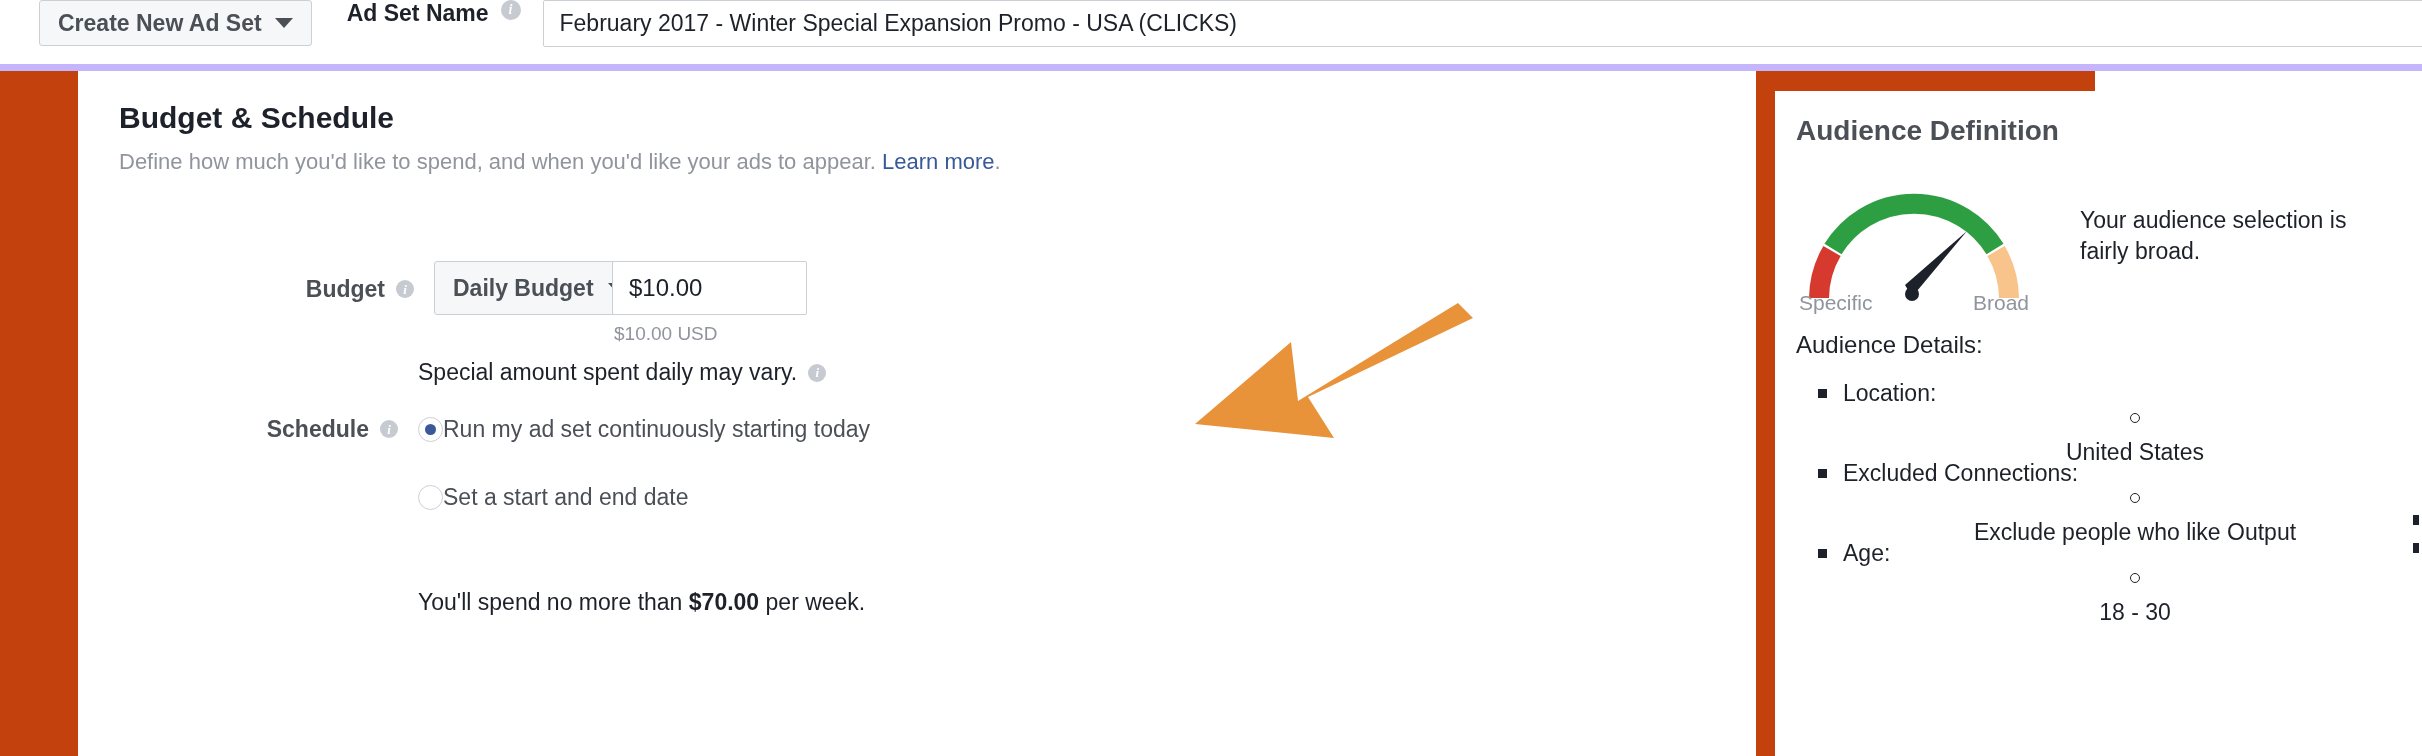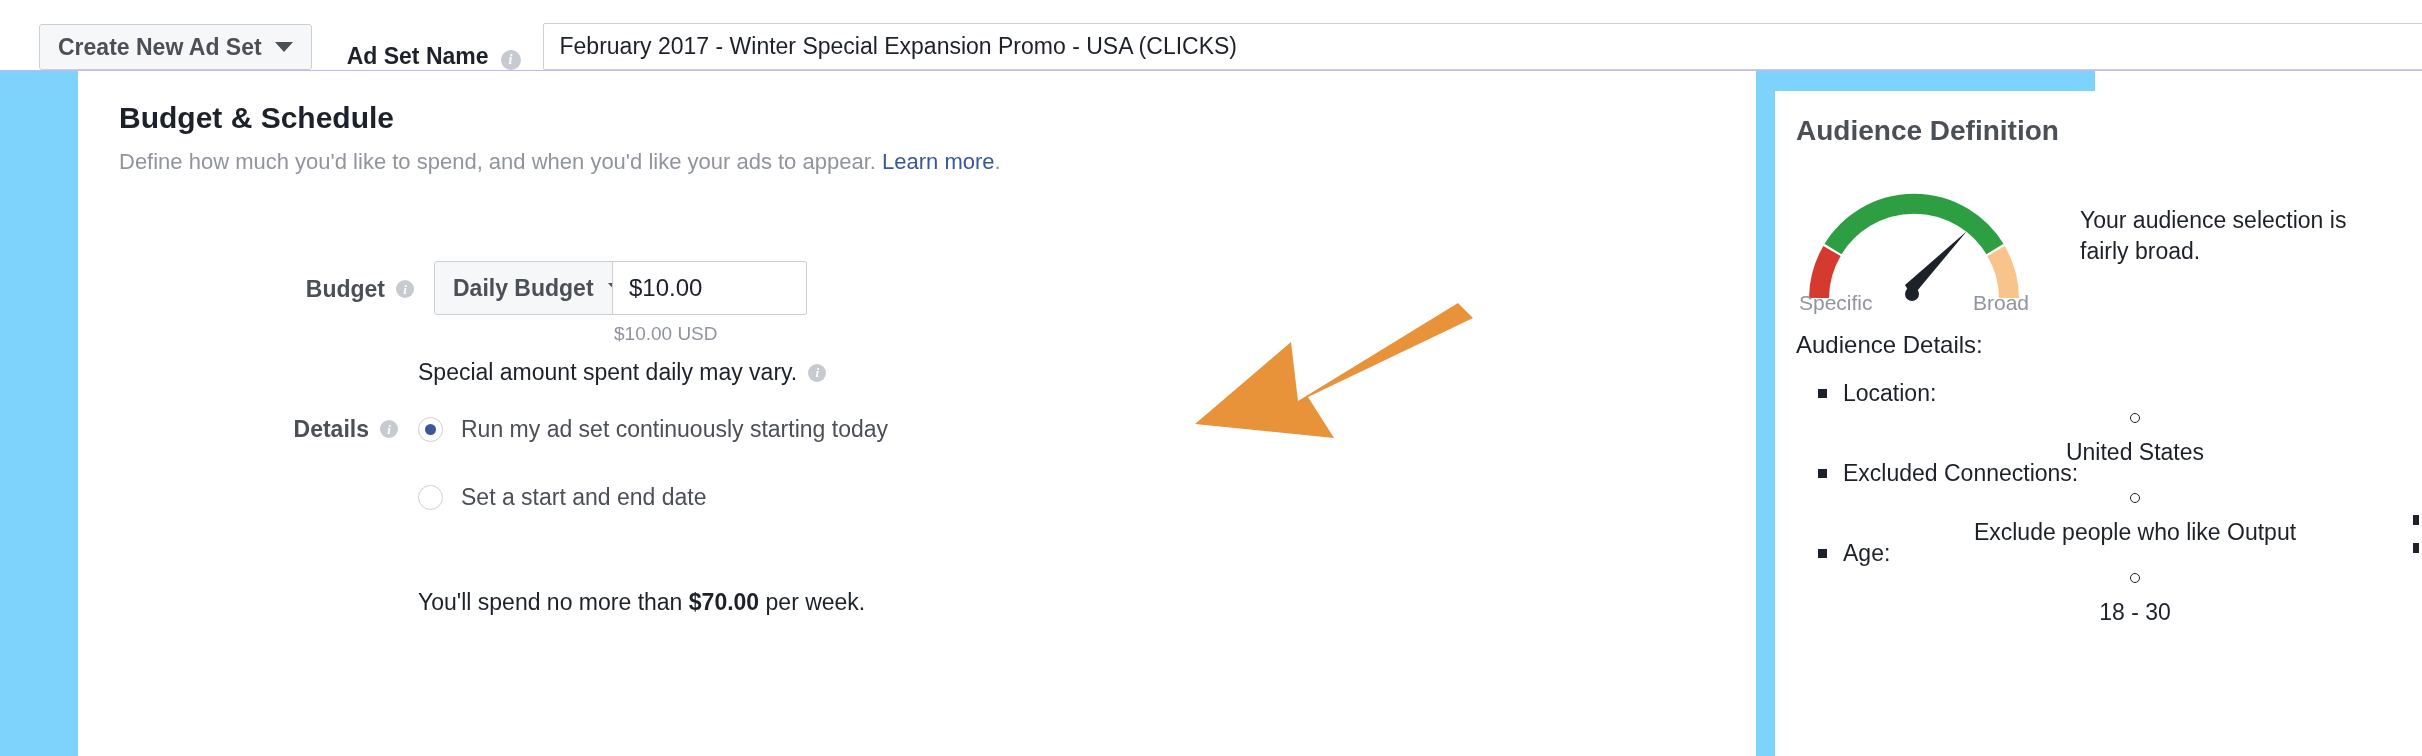--- a/index.html
+++ b/index.html
@@ -23,10 +23,10 @@
     width: 2422px;
     height: 71px;
     background: #ffffff;
-    border-bottom: 1px solid #c4b5fd;
-    box-sizing: border-box;
-    display: flex;
-    align-items: flex-end;
+    border-bottom: 7px solid #c4b5fd;
+    box-sizing: border-box;
+    display: flex;
+    align-items: flex-start;
   }
   .create-btn {
     margin-left: 39px;

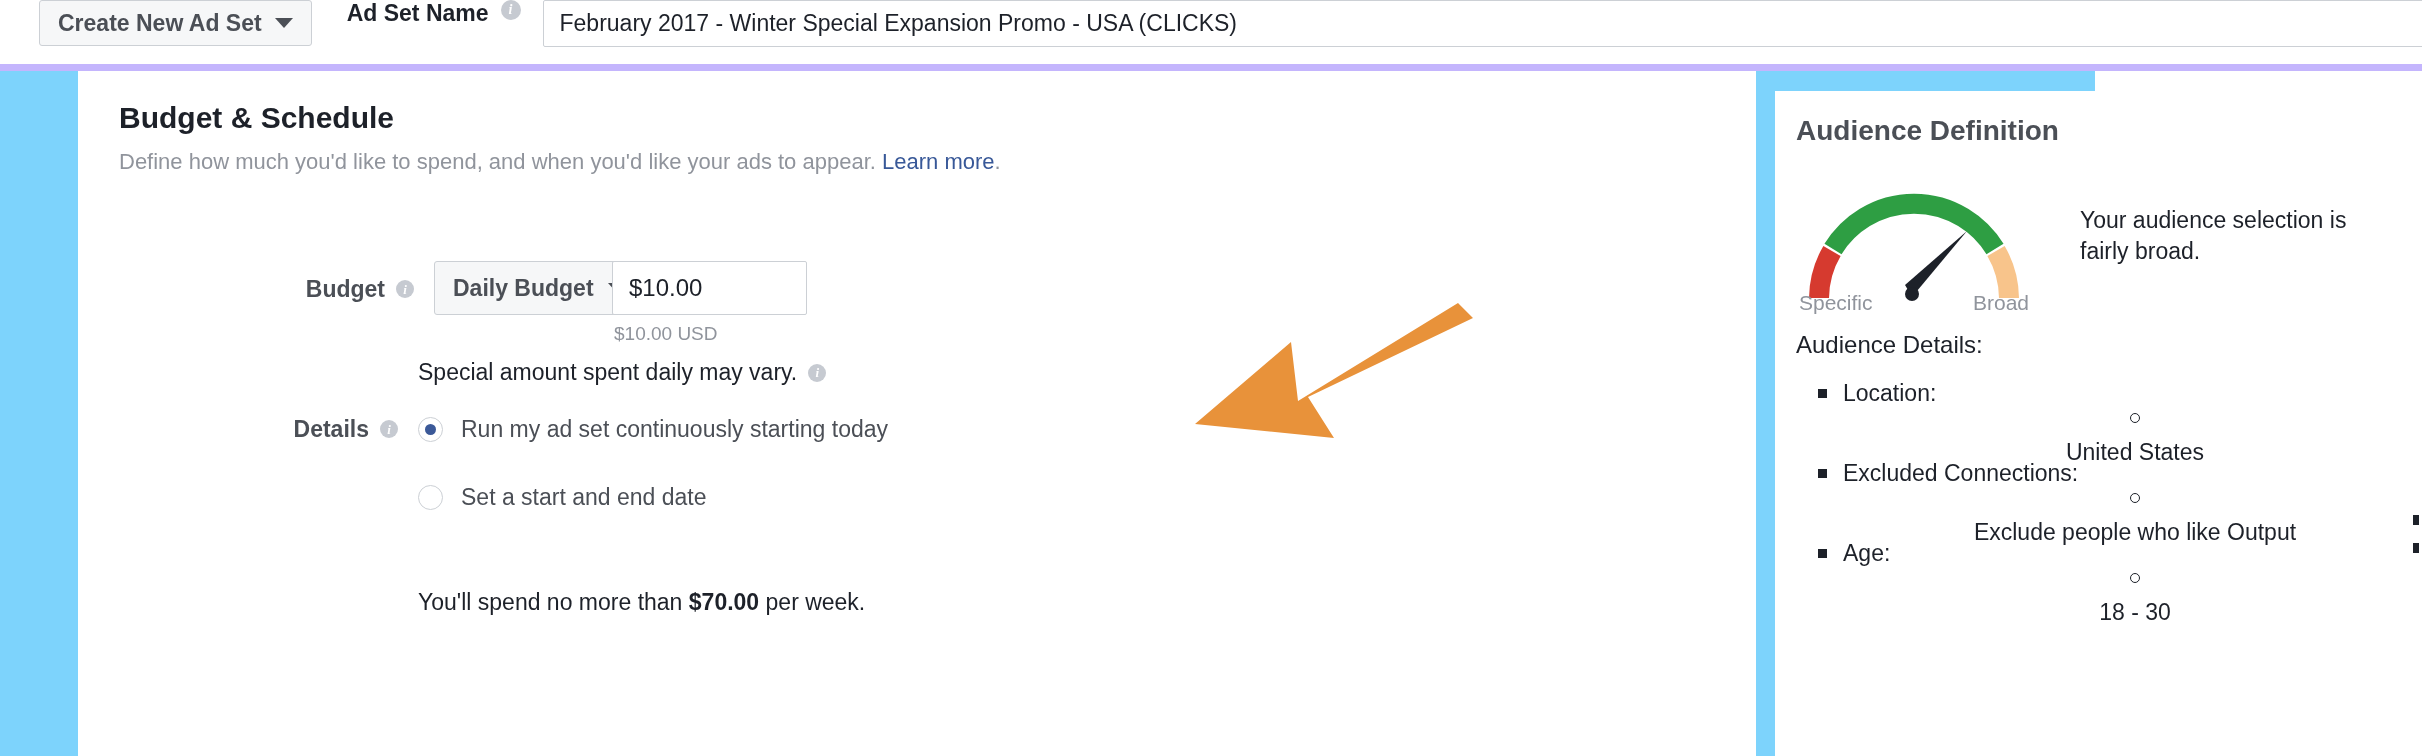--- a/index.html
+++ b/index.html
@@ -105,7 +105,7 @@
     left: 0; top: 71px;
     width: 2095px;
     height: 685px;
-    background: #7dd3fc;
+    background: #c2410c;
   }
 
   

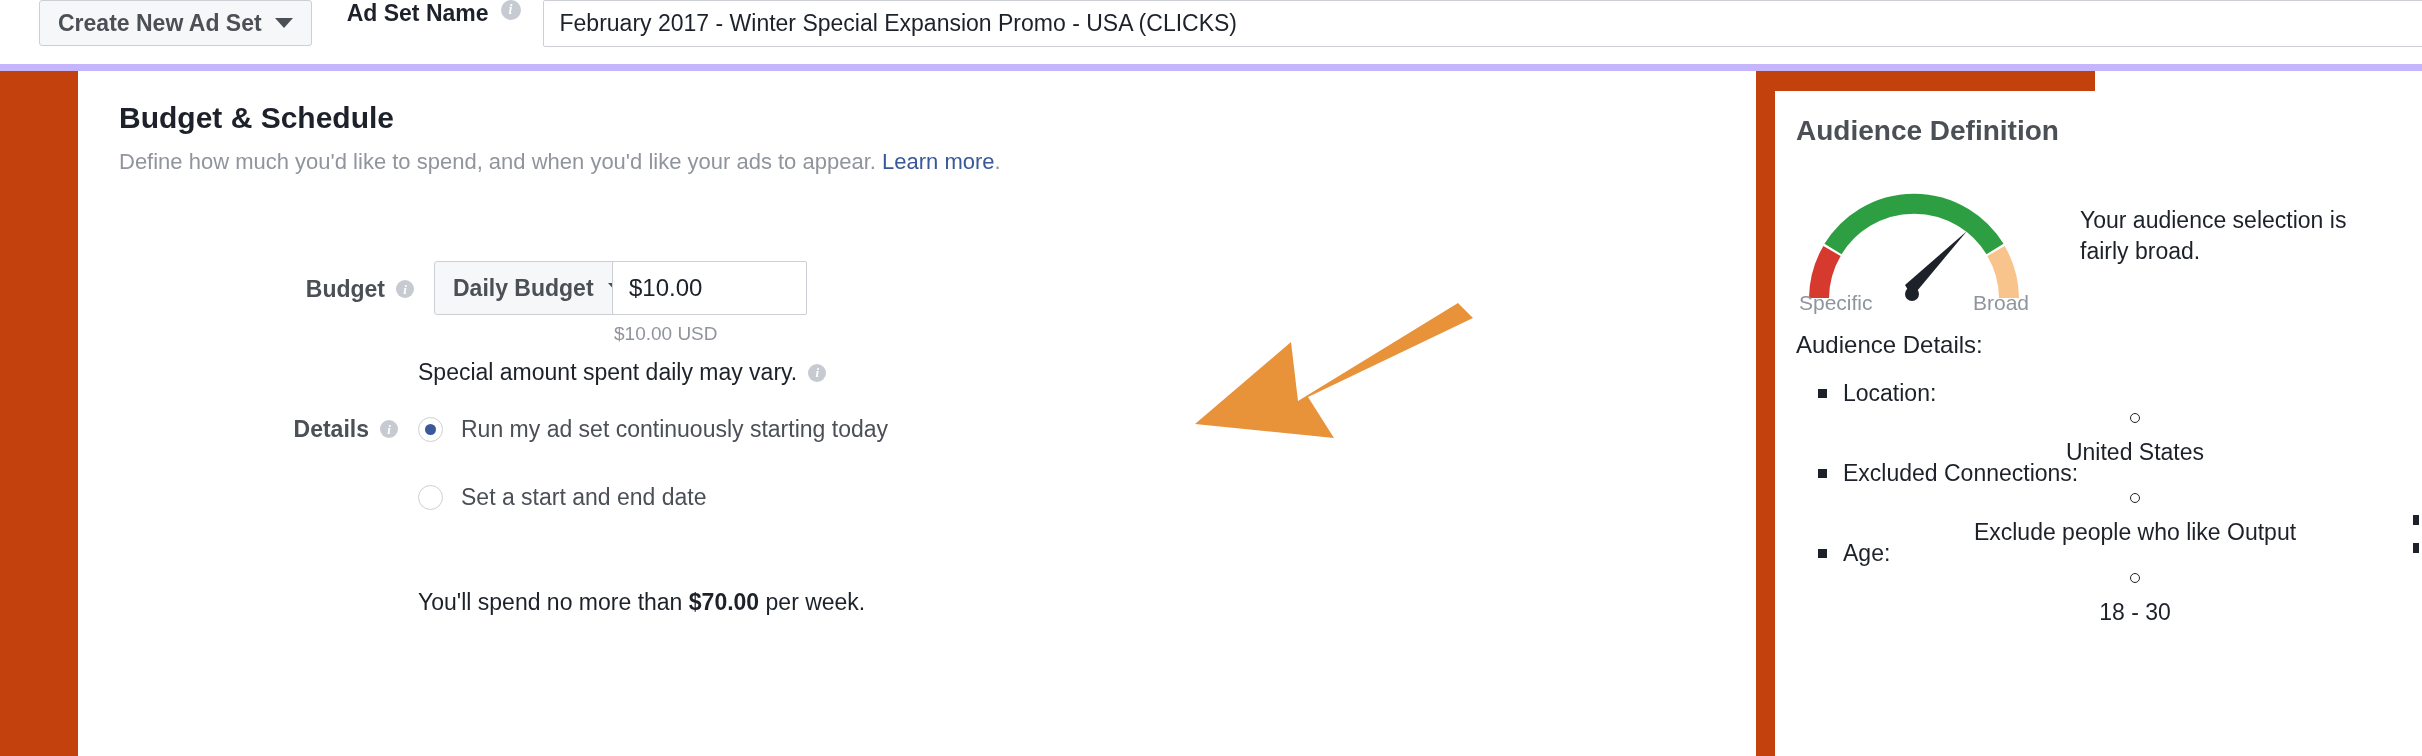--- a/index.html
+++ b/index.html
@@ -416,7 +416,7 @@
 
     <div class="row-schedule">
       <div class="field-label schedule-label">
-        <span>Details</span>
+        <span>Schedule</span>
         <span class="info-icon small">i</span>
       </div>
 

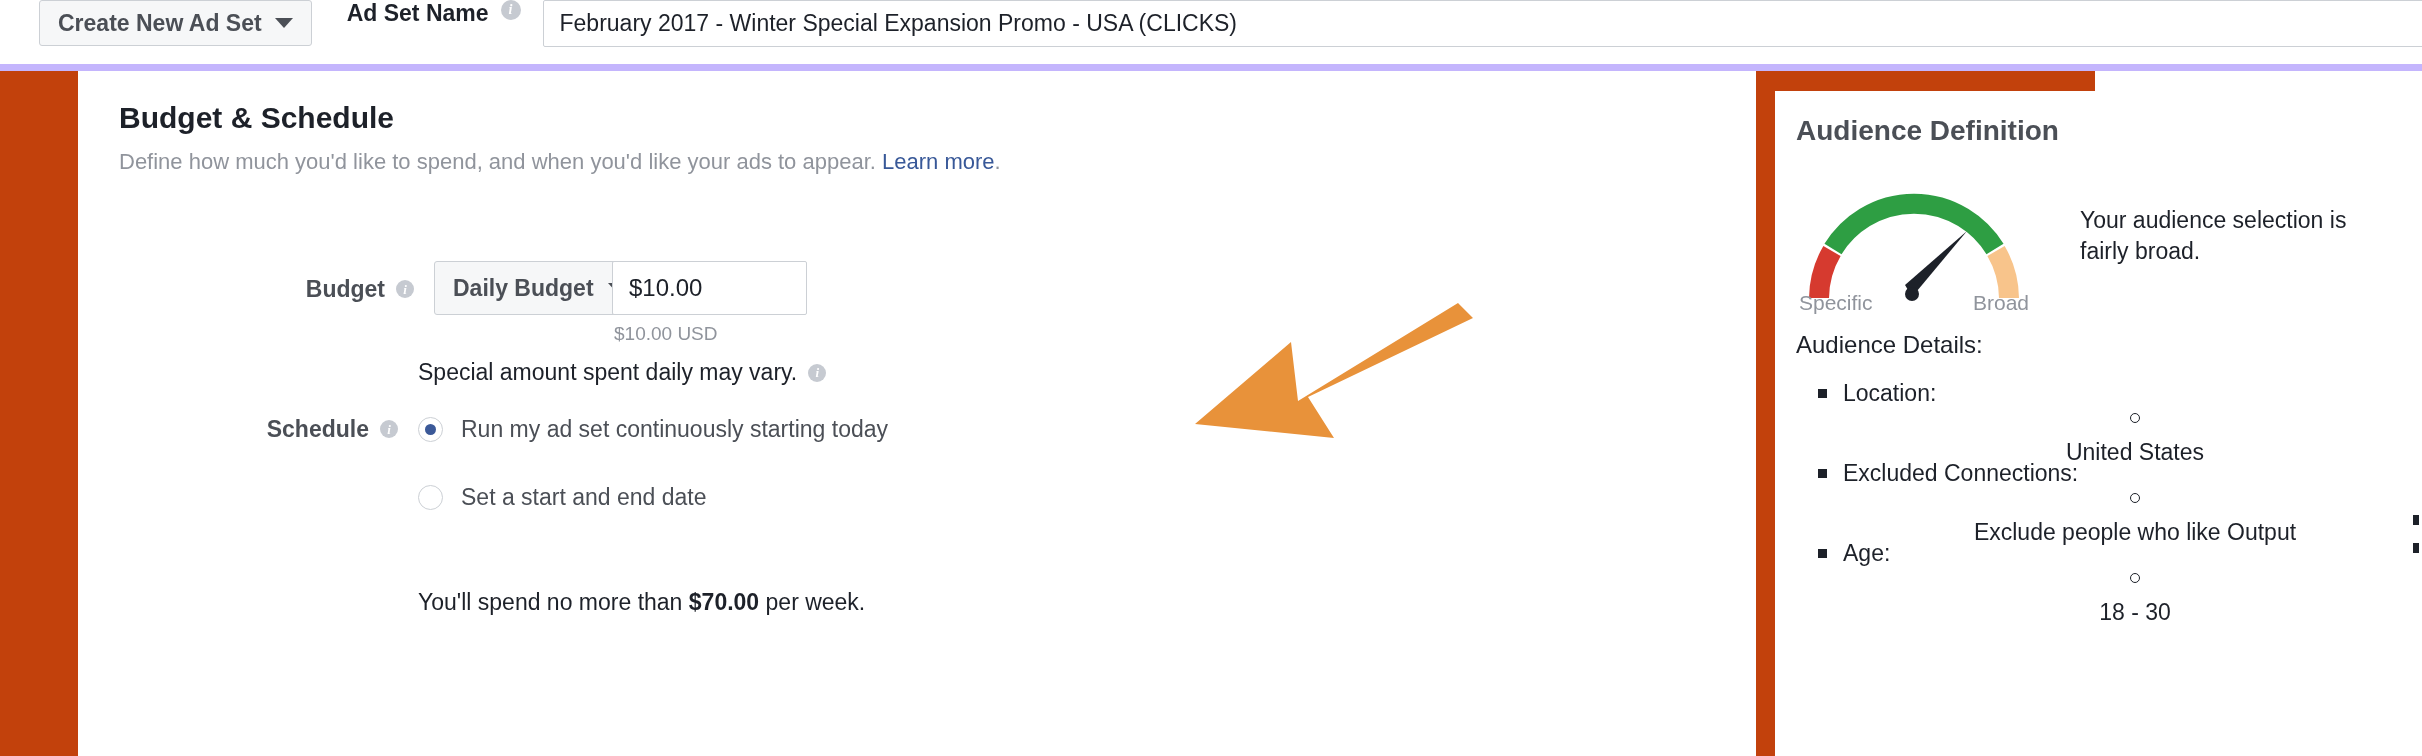--- a/index.html
+++ b/index.html
@@ -228,7 +228,6 @@
   .radio-row {
     display: flex;
     align-items: center;
-    gap: 18px;
     height: 56px;
     cursor: pointer;
   }

